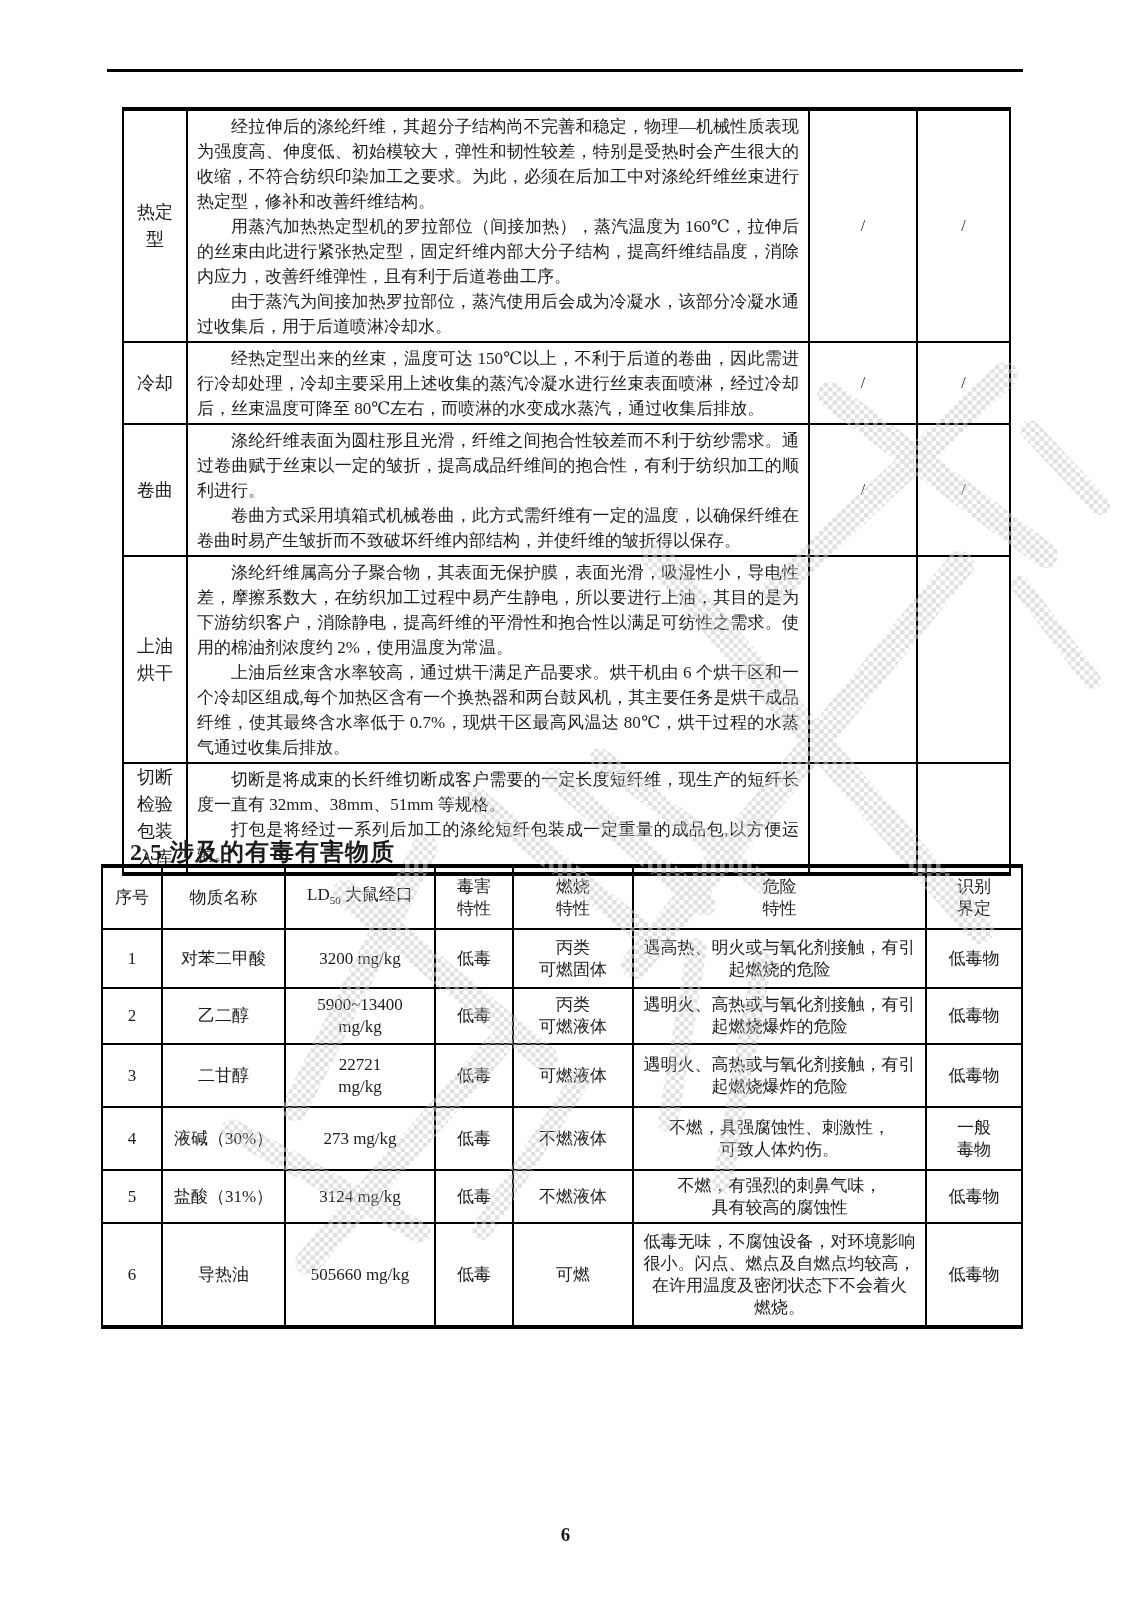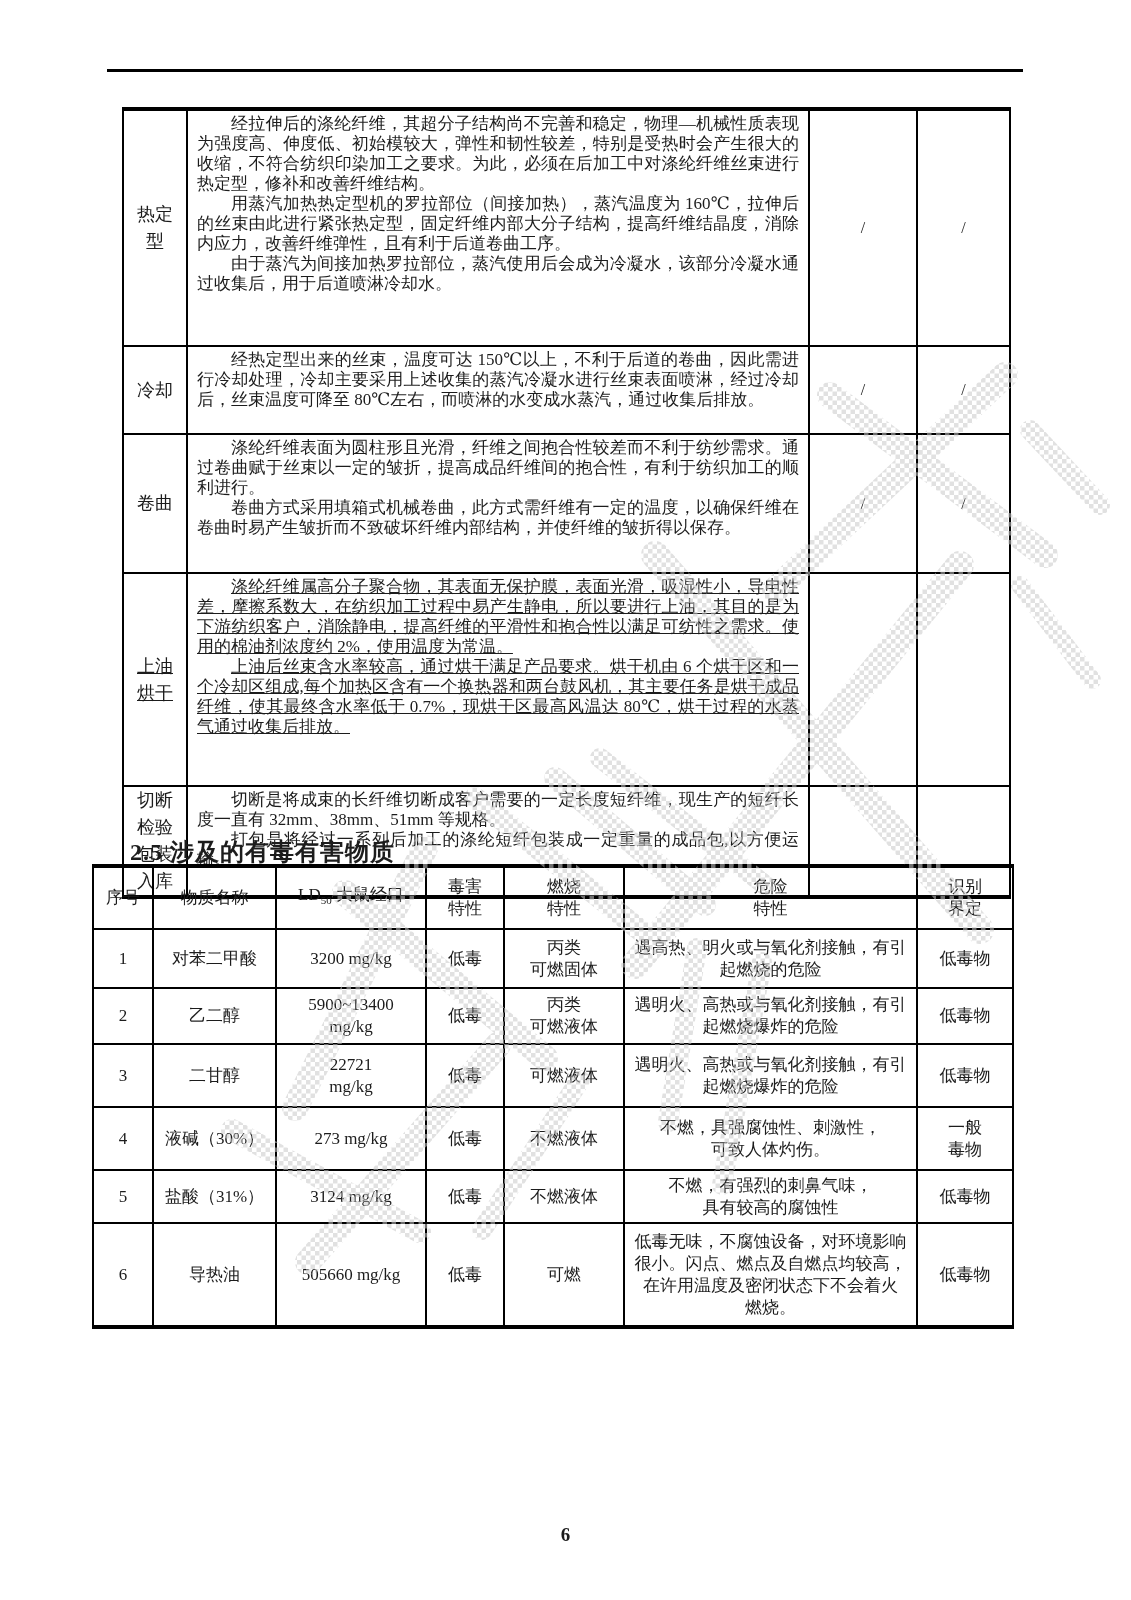--- a/index.html
+++ b/index.html
@@ -25,7 +25,7 @@
     white-space:pre-line;padding:0 8px;
   }
   .proc td.body{
-    vertical-align:top;padding:3px 9px 12px 9px;font-size:17px;line-height:20px;
+    vertical-align:top;padding:3px 9px 2px 9px;font-size:17px;line-height:25px;
   }
   .proc td.body p{margin:0;text-indent:2em;text-align:justify;}
   .proc td.slash{text-align:center;vertical-align:middle;font-size:16px;}

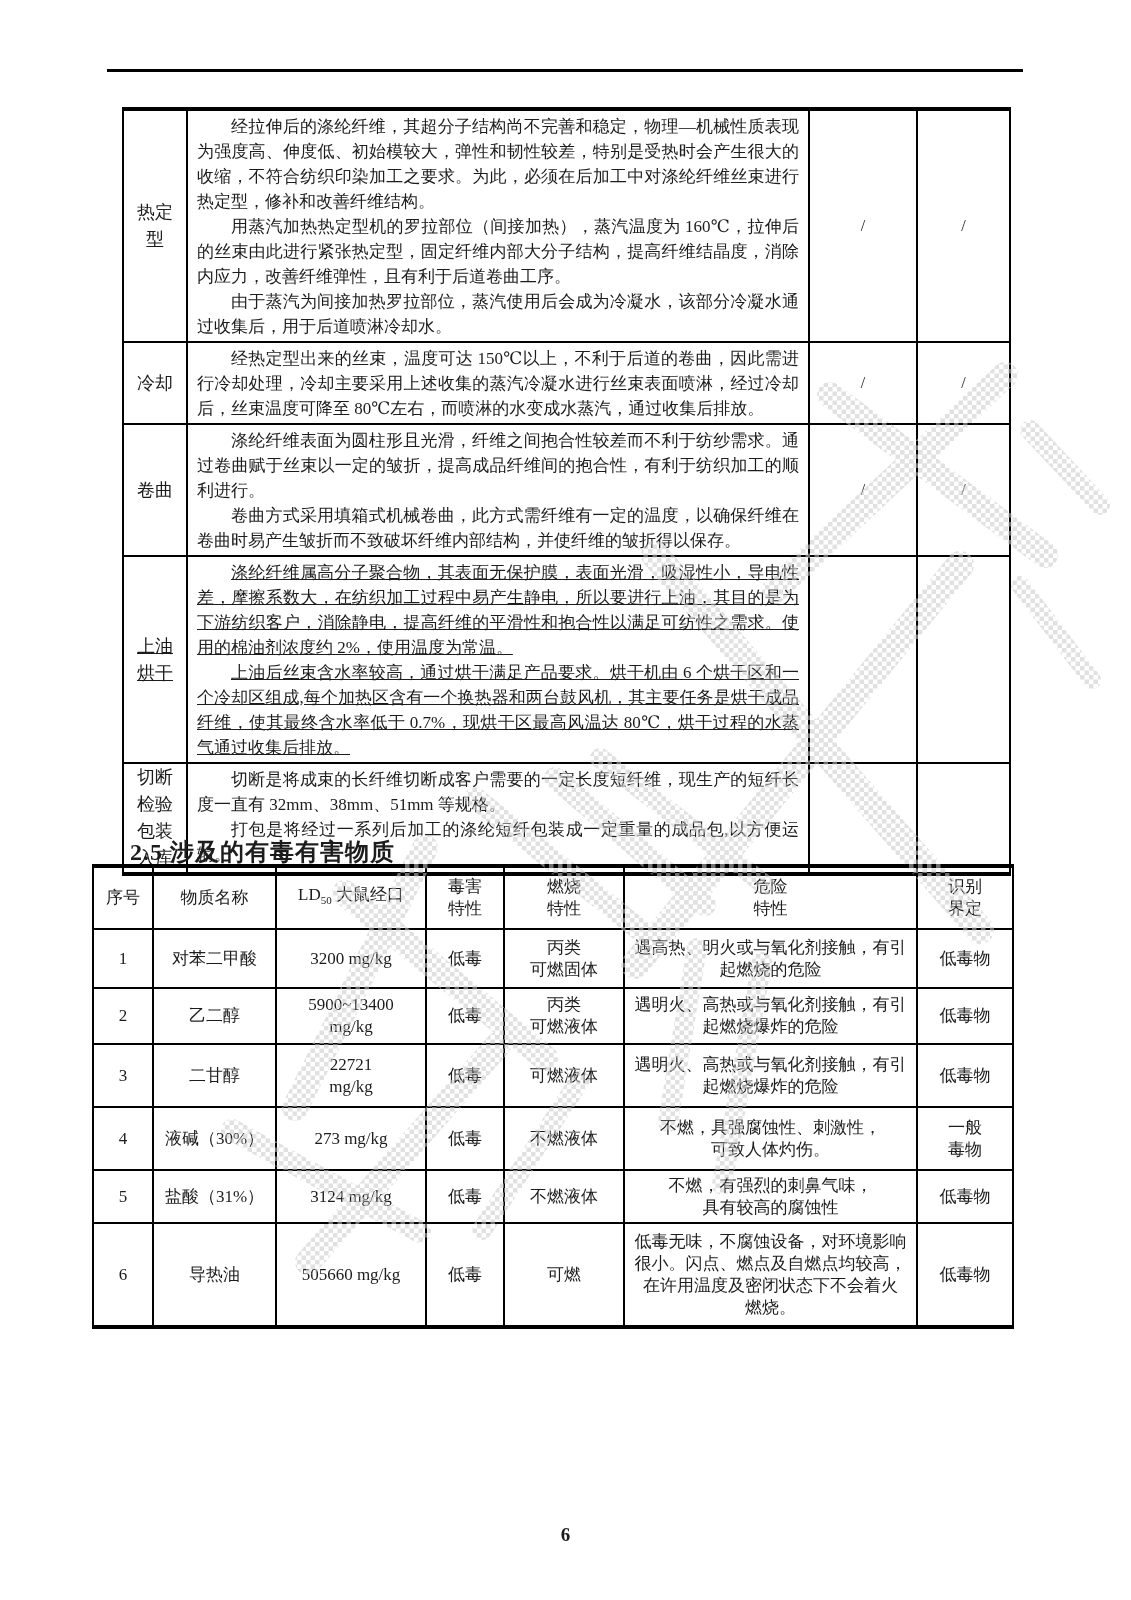--- a/index.html
+++ b/index.html
@@ -32,7 +32,7 @@
   .proc tr.r0 td{height:219px;}
   .proc tr.r1 td{height:71px;}
   .proc tr.r2 td{height:122px;}
-  .proc tr.r3 td{height:196px;text-decoration:underline;}
+  .proc tr.r3 td{height:196px;}
   .proc tr.r4 td{height:91px;}
 
   

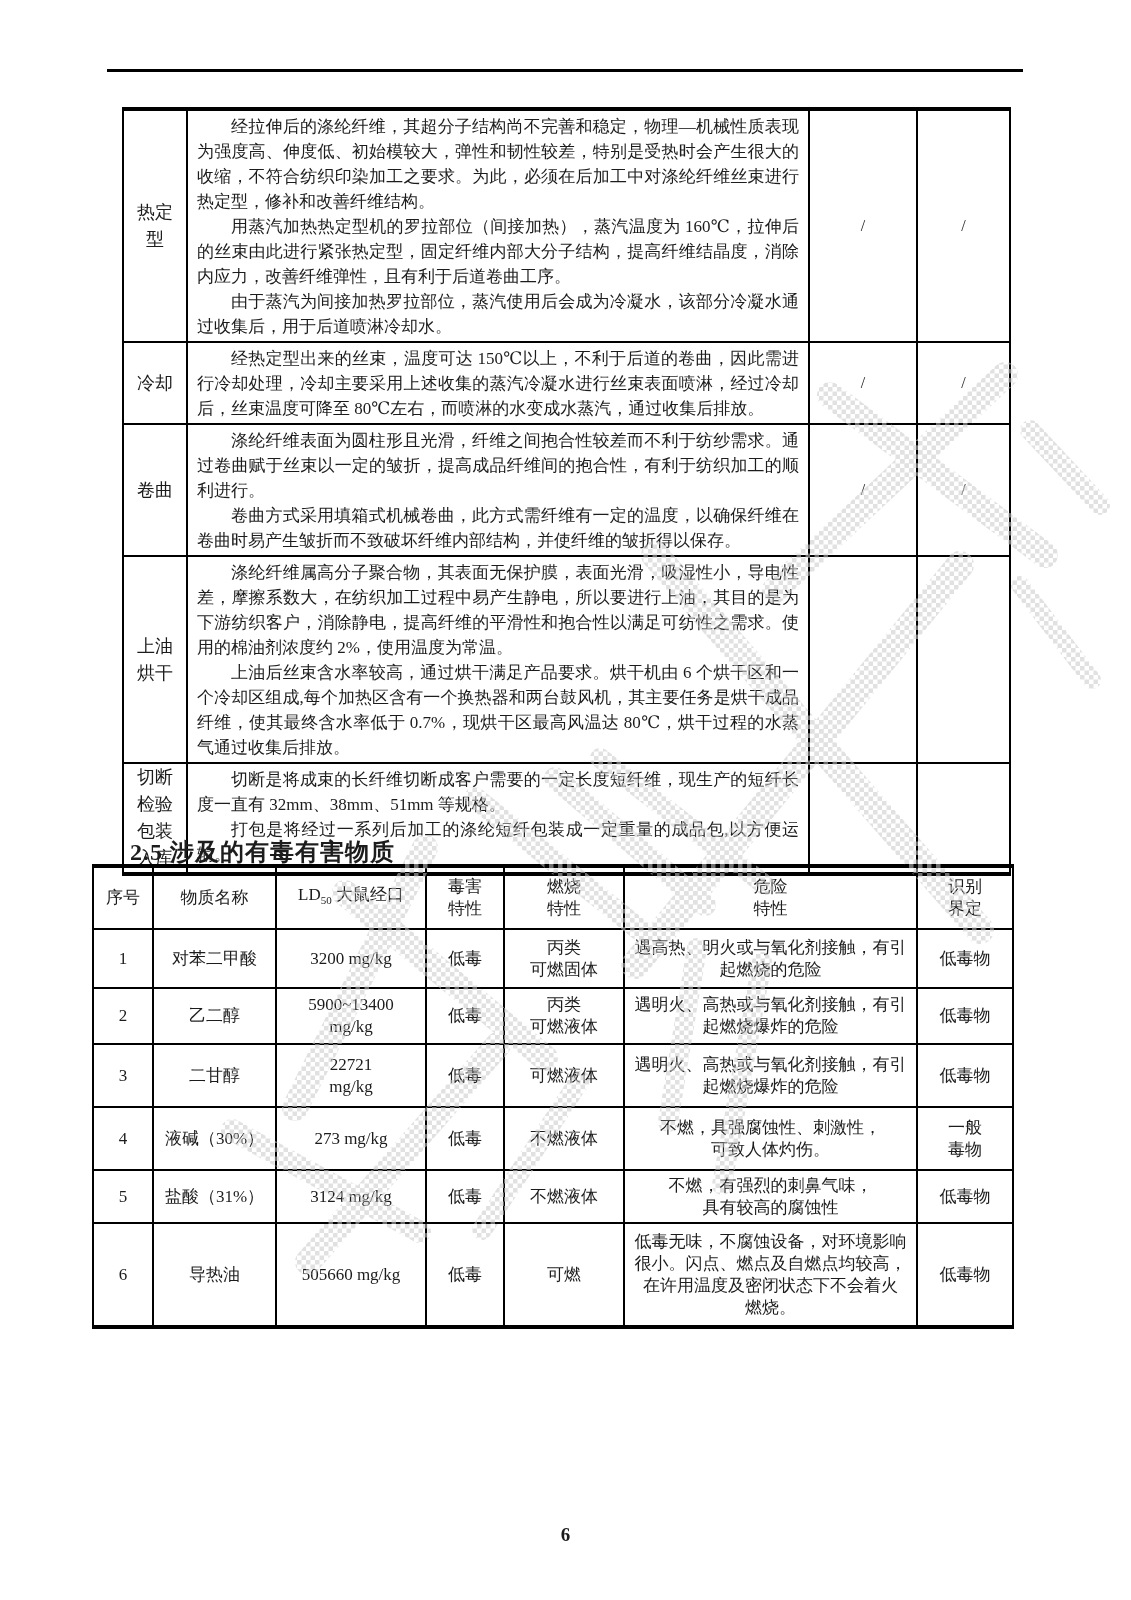--- a/index.html
+++ b/index.html
@@ -43,7 +43,7 @@
 
   
   table.subs{
-    position:absolute;left:92px;top:864px;width:920px;
+    position:absolute;left:101px;top:864px;width:920px;
     border-collapse:collapse;table-layout:fixed;
     border-top:4px solid #000;border-bottom:4px solid #000;
     font-size:17px;

